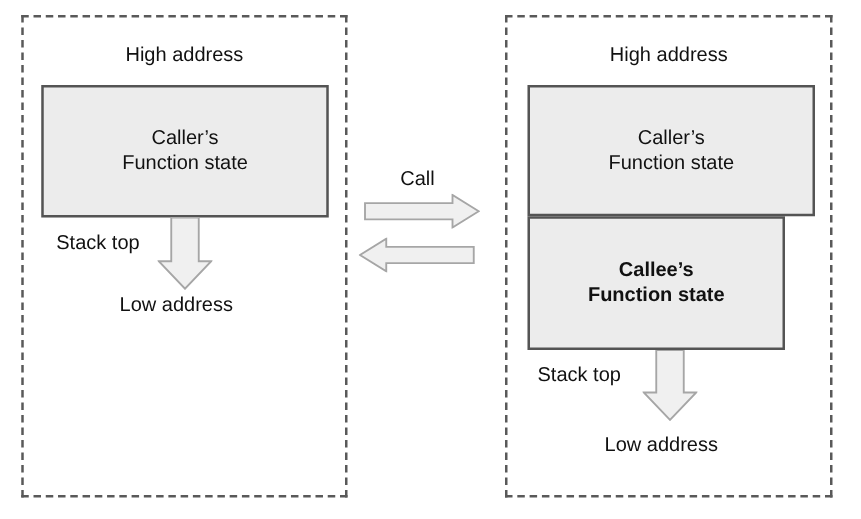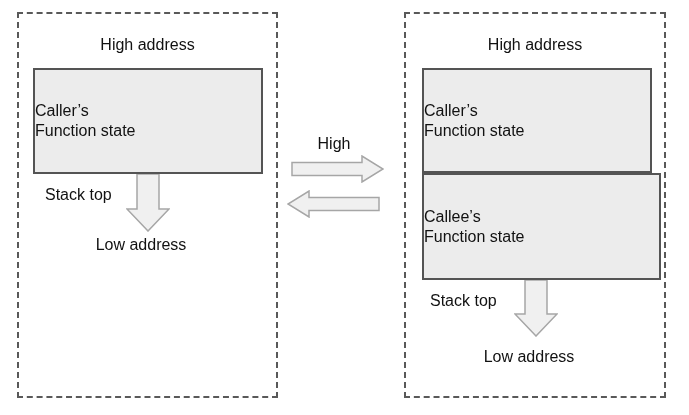--- a/index.html
+++ b/index.html
@@ -49,7 +49,7 @@
     border: 2px solid var(--box-border);
     display: flex;
     flex-direction: column;
-    align-items: flex-start;
+    align-items: center;
     justify-content: center;
     text-align: center;
     line-height: 20px;

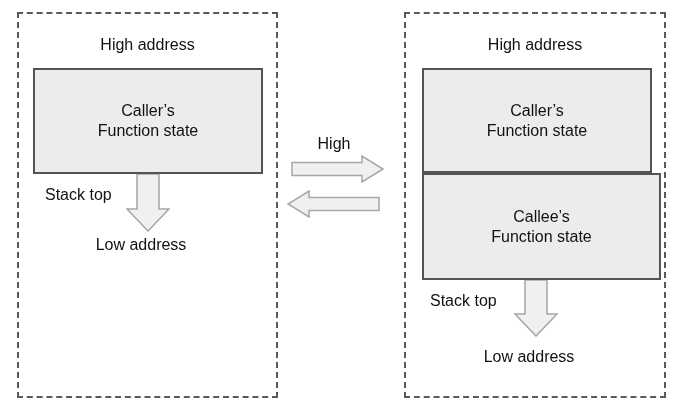--- a/index.html
+++ b/index.html
@@ -104,7 +104,7 @@
     <div class="label centered low-label">Low address</div>
   </div>
 
-  <div class="label centered call-label">High</div>
+  <div class="label centered call-label">Call</div>
 
   <svg class="call-arrow arrow" width="93" height="28" viewBox="0 0 93 28">
     <polygon points="1,7.5 71,7.5 71,1 92,14 71,27 71,20.5 1,20.5"></polygon>

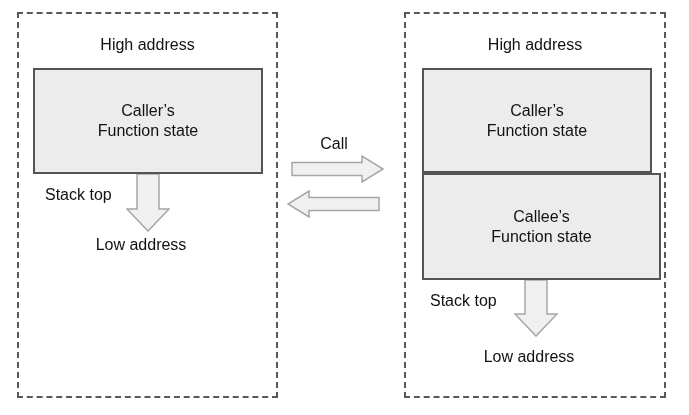--- a/index.html
+++ b/index.html
@@ -64,7 +64,7 @@
   
   .panel-right .high-label  { top: 22px; left: 0; width: 258px; }
   .panel-right .caller-box  { left: 16px; top: 54px; width: 230px; height: 105px; }
-  .panel-right .callee-box  { left: 16px; top: 159px; width: 239px; height: 107px; }
+  .panel-right .callee-box  { left: 16px; top: 159px; width: 206px; height: 107px; font-weight: bold; }
   .panel-right .stack-top   { left: 24px; top: 278px; }
   .panel-right .down-arrow  { position: absolute; left: 108px; top: 266px; }
   .panel-right .low-label   { top: 334px; left: 0; width: 246px; }

